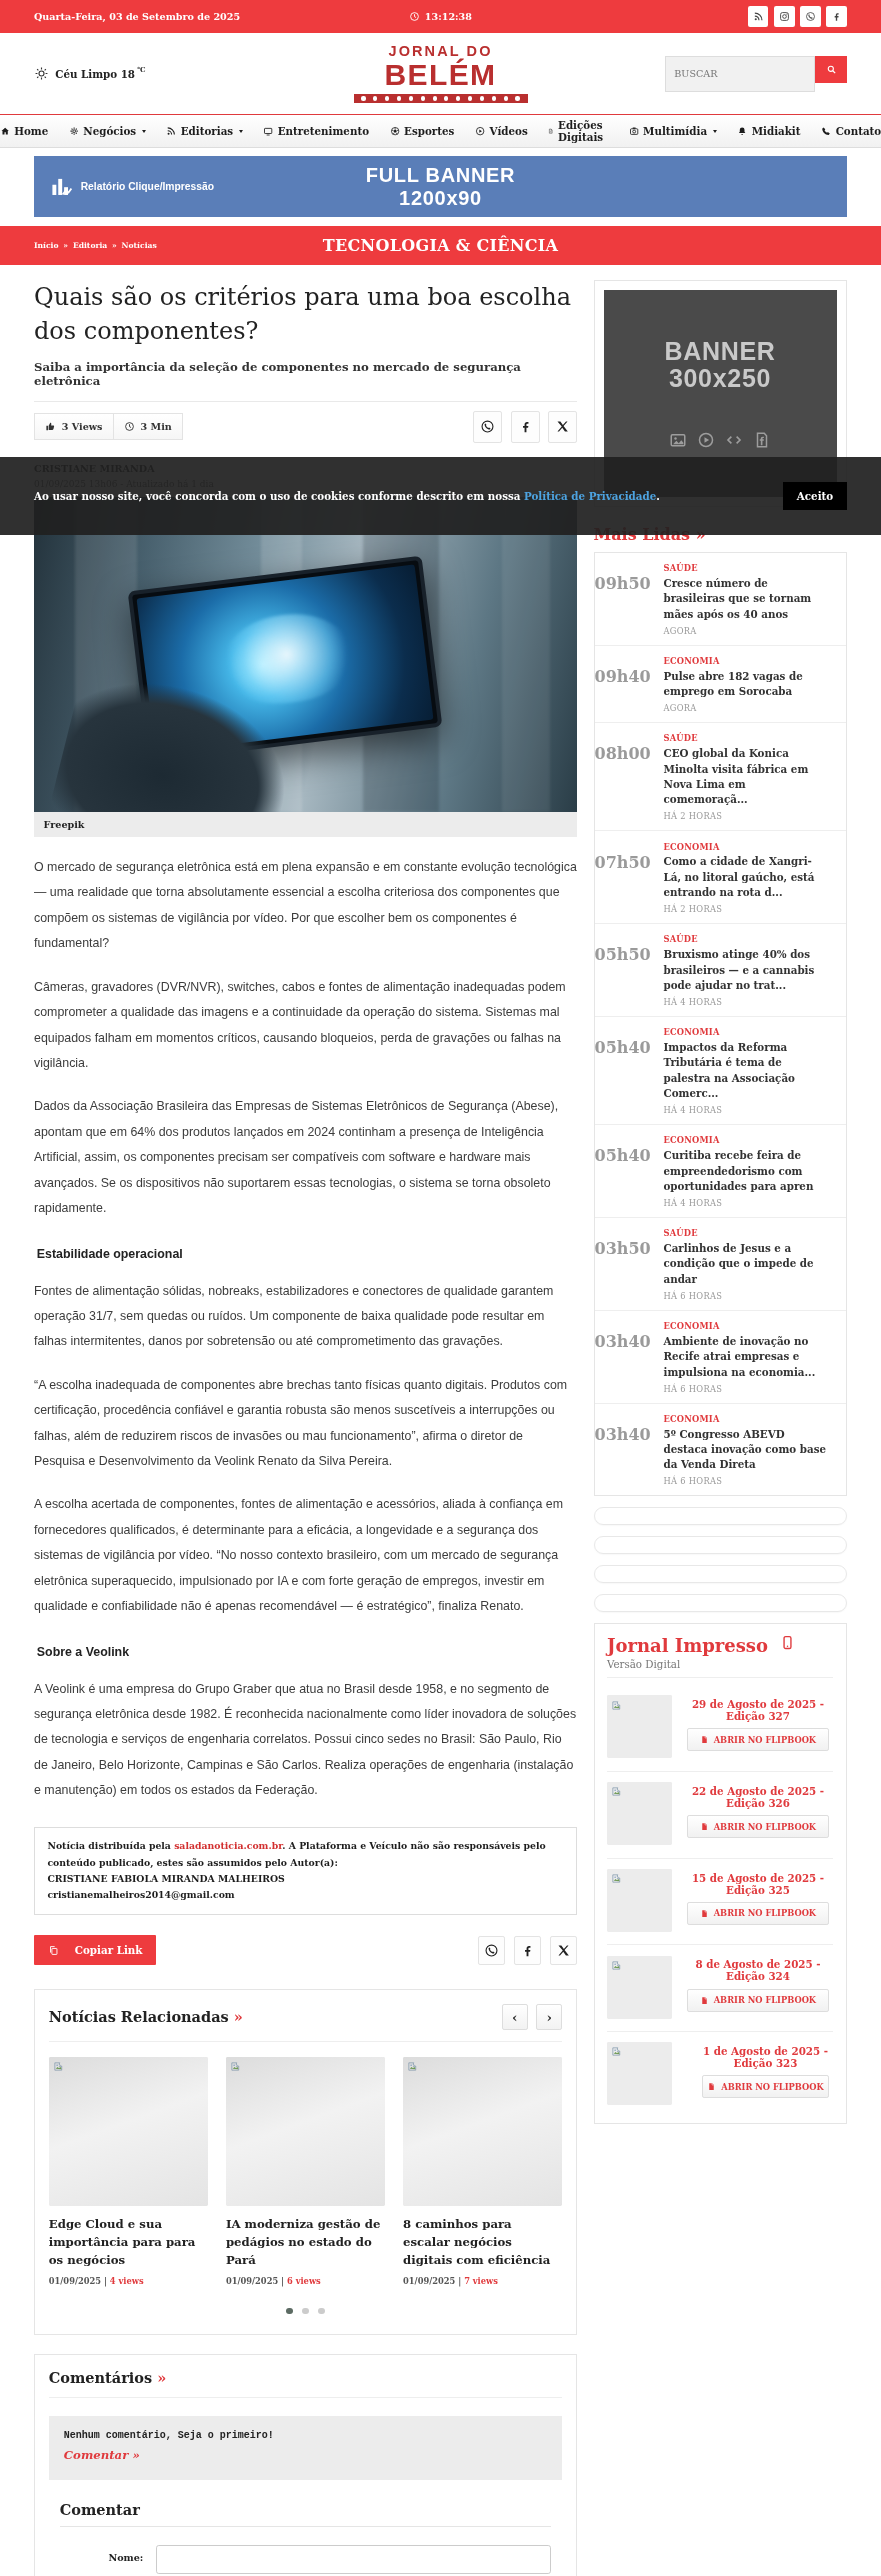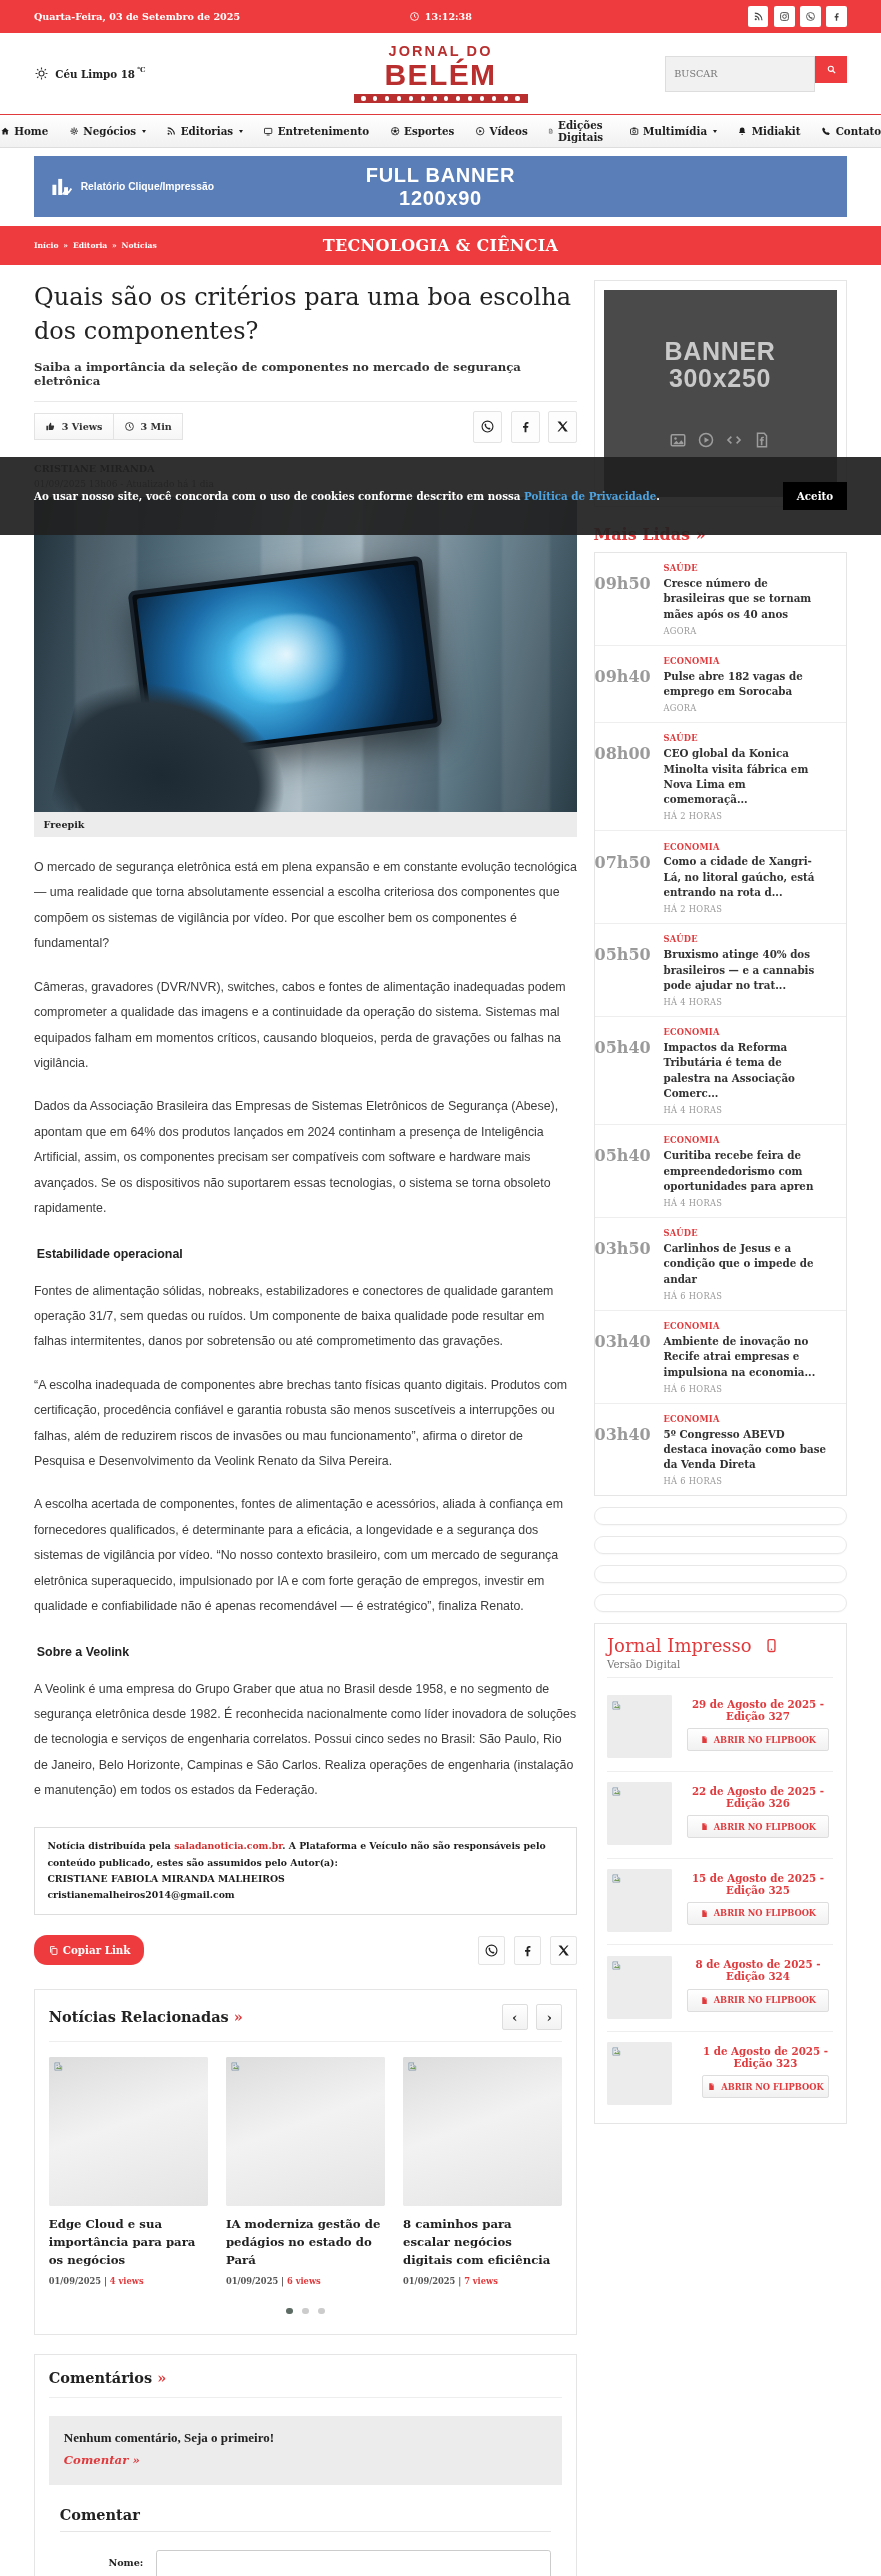--- a/index.html
+++ b/index.html
@@ -135,7 +135,7 @@
   .skel { height:18px; border:0.7px solid #e8e8e8; border-radius:9.6px; margin:11px 0; box-shadow:0 0.7px 1.4px rgba(0,0,0,.04); }
 
   .ji-card { border:0.7px solid #e5e5e5; padding:11px 12.4px 5.5px; margin-top:8.3px; }
-  .ji-head { display:flex; gap:12px; align-items:center; font-family:"DejaVu Serif",serif; font-weight:normal; font-size:18px; color:#e03a3d; }
+  .ji-head { display:flex; gap:12px; align-items:flex-start; font-family:"DejaVu Serif",serif; font-weight:bold; font-size:18px; color:#e03a3d; }
   .ji-head .ic { width:15px; height:15px; }
   .ji-sub { font-family:"DejaVu Serif",serif; font-size:10.3px; color:#777; margin:2.1px 0 6.9px; padding-bottom:6.9px; border-bottom:0.7px solid #eee; }
   .ji-row { display:flex; gap:11px; padding:10.3px 0 12.4px; border-bottom:0.7px solid #eee; }

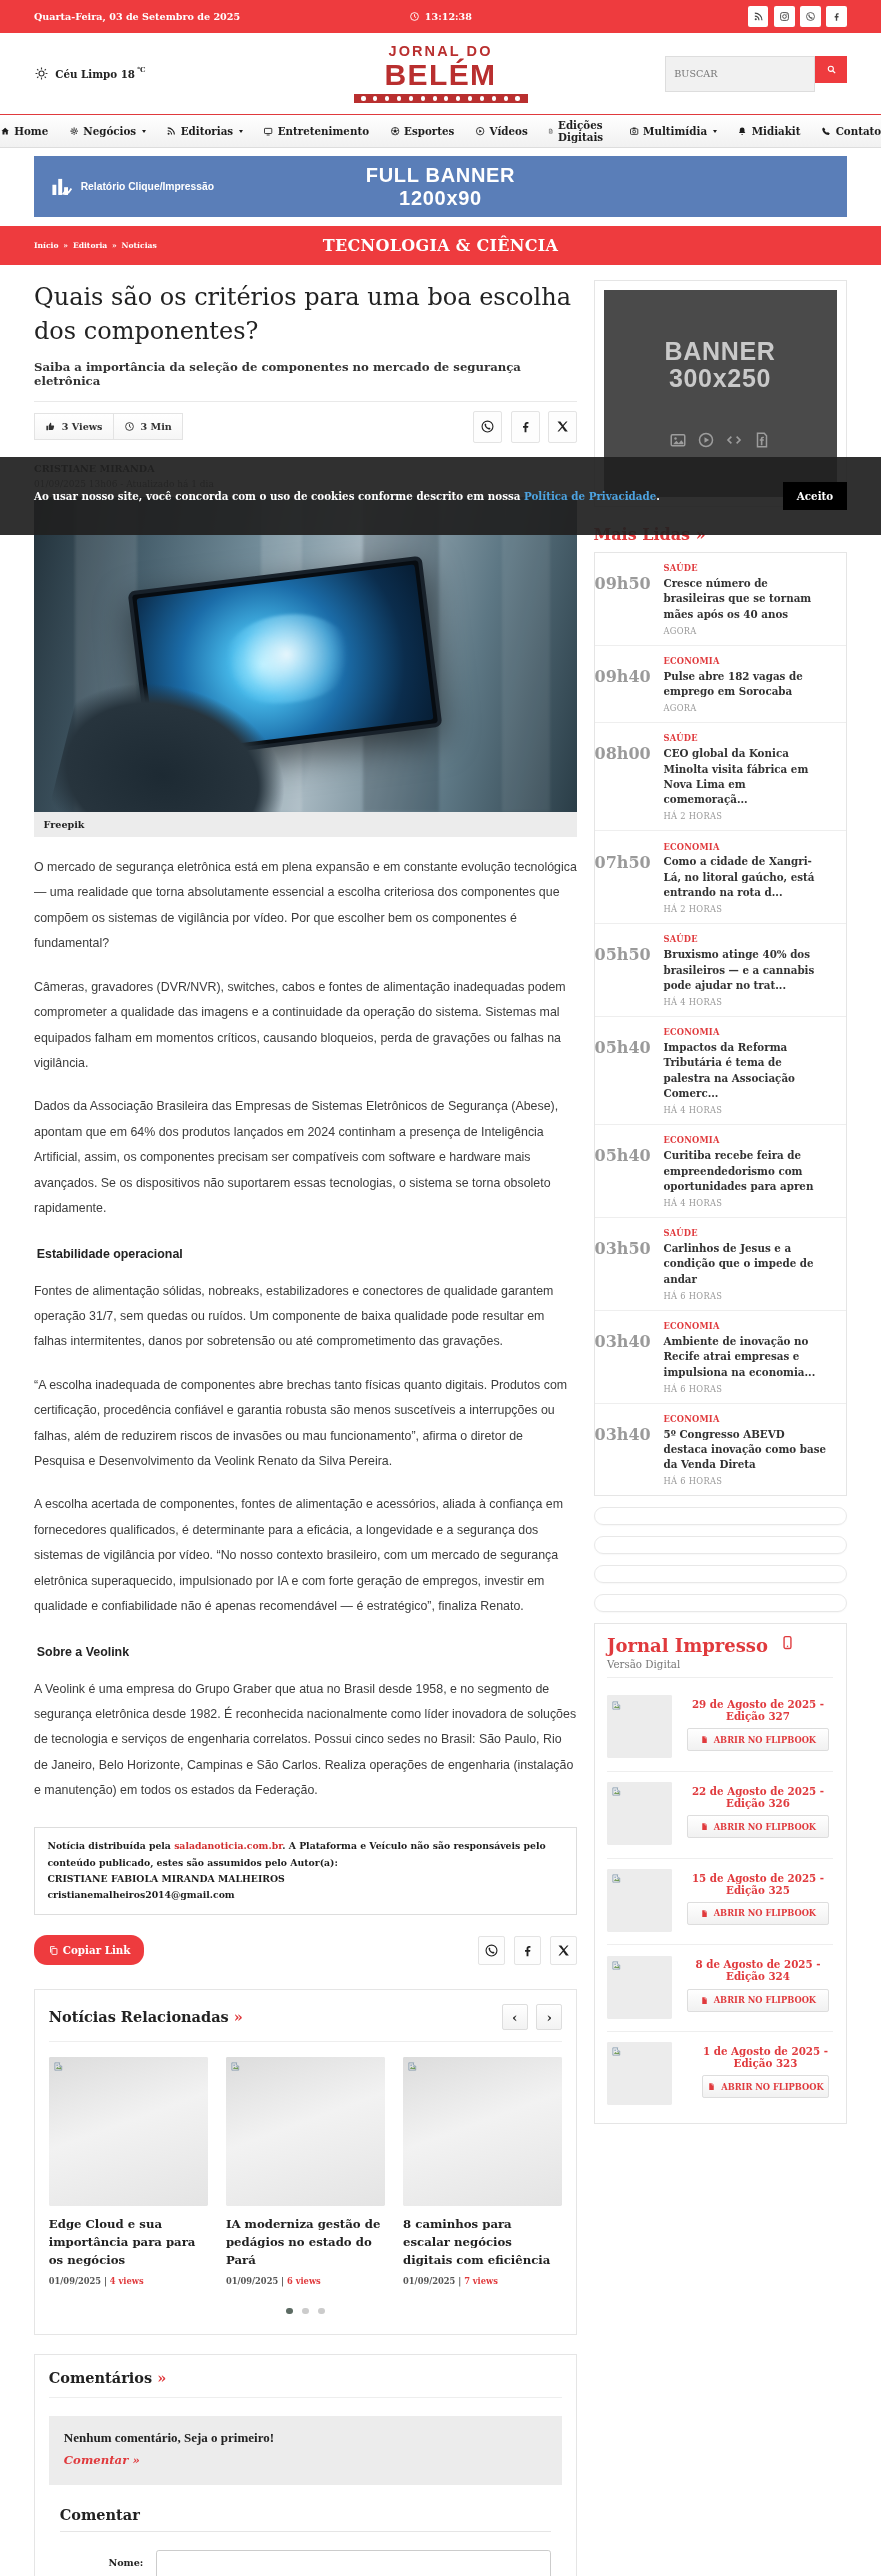--- a/index.html
+++ b/index.html
@@ -84,7 +84,7 @@
   .red-link { color:#d22f2f; cursor:pointer; }
 
   .copy-row { display:flex; justify-content:space-between; align-items:center; margin:6.9px 0 23.4px; }
-  .btn-red { background:#ee3b3e; color:#fff; border:none; border-radius:13px; padding:9px 13.8px; font-family:"DejaVu Serif",serif; font-weight:bold; font-size:10.3px; display:inline-flex; gap:4px; align-items:center; cursor:pointer; }
+  .btn-red { background:#ee3b3e; color:#fff; border:none; border-radius:1px; padding:9px 13.8px; font-family:"DejaVu Serif",serif; font-weight:bold; font-size:10.3px; display:inline-flex; gap:16px; align-items:center; cursor:pointer; }
   .share-sm { width:27.5px; height:29px; }
 
   .panel { border:0.7px solid #e5e5e5; padding:13.8px; margin-bottom:19px; background:#fff; }

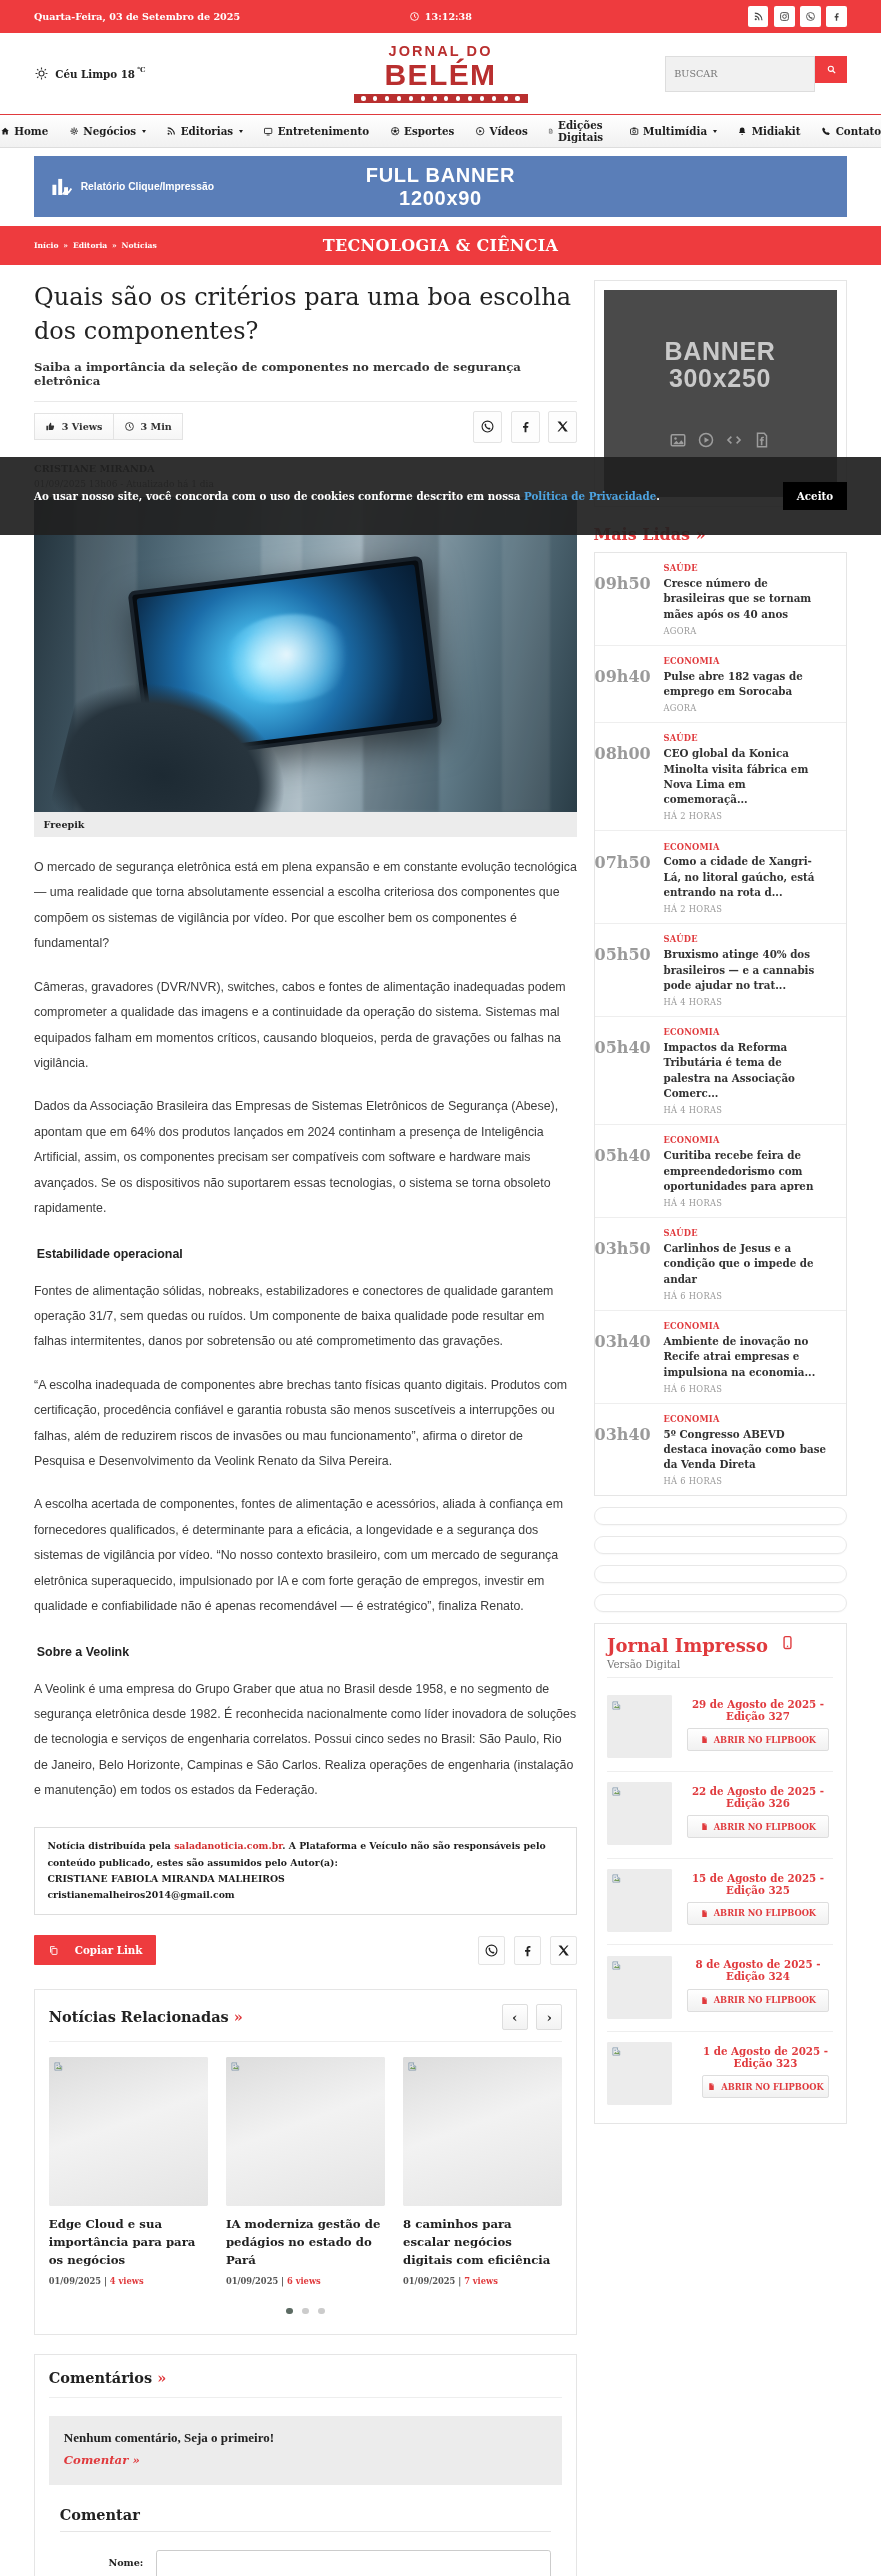--- a/index.html
+++ b/index.html
@@ -106,7 +106,7 @@
 
   
   .empty-box { background:#ececec; padding:13.8px 15px 18px; margin-bottom:20.7px; }
-  .empty-line { font-family:Liberation Serif, serif; font-weight:bold; font-size:13px; color:#222; }
+  .empty-line { font-family:Liberation Mono, monospace; font-weight:bold; font-size:10px; color:#222; }
   .cta { display:inline-block; margin-top:6.9px; color:#e03a3d; font-style:italic; font-weight:bold; font-family:"DejaVu Serif",serif; font-size:11.7px; cursor:pointer; }
   .form-wrap { padding:0 11px; }
   .form-title { font-family:"DejaVu Serif",serif; font-weight:bold; font-size:14.5px; color:#222; padding-bottom:8.3px; border-bottom:0.7px solid #e5e5e5; margin-bottom:18px; }

